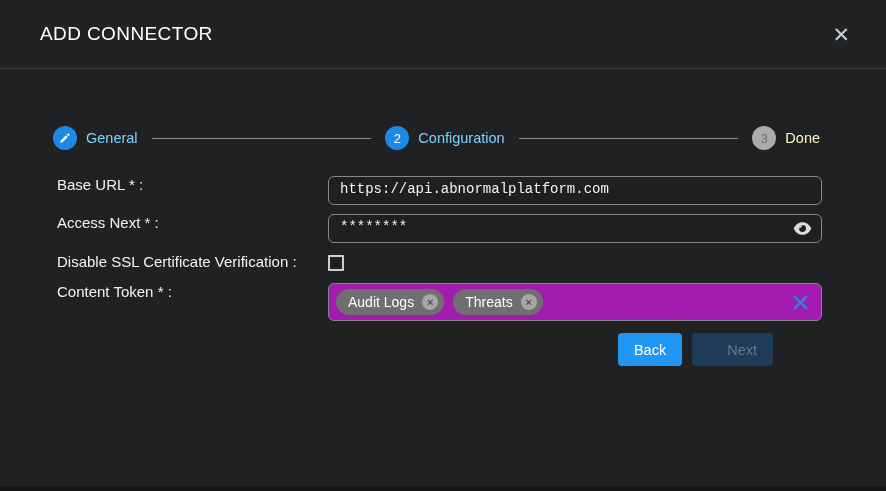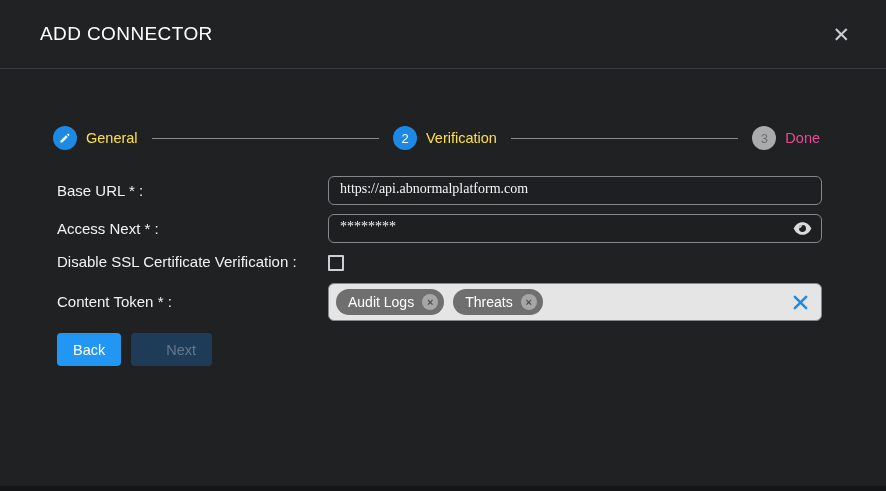--- a/index.html
+++ b/index.html
@@ -47,7 +47,7 @@
   }
   .step-circle.done-blue, .step-circle.active { background: #1e88e5; color: #ffffff; }
   .step-circle.pending { background: #a9abad; color: #6d6f71; }
-  .step-label { margin-left: 9px; font-size: 14.5px; color: #fde047; white-space: nowrap; }
+  .step-label { margin-left: 9px; font-size: 14.5px; color: #7dd3fc; white-space: nowrap; }
   .step-label.pending { color: #ec4899; }
   .step-line {
     flex: 1 1 auto; height: 1px;

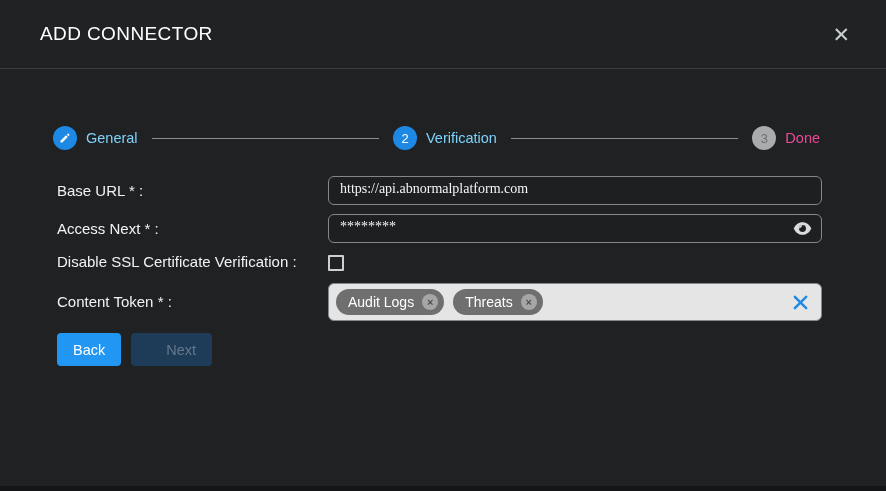--- a/index.html
+++ b/index.html
@@ -188,7 +188,7 @@
 
     <div class="step">
       <div class="step-circle active">2</div>
-      <div class="step-label">Verification</div>
+      <div class="step-label">Configuration</div>
     </div>
 
     <div class="step-line"></div>

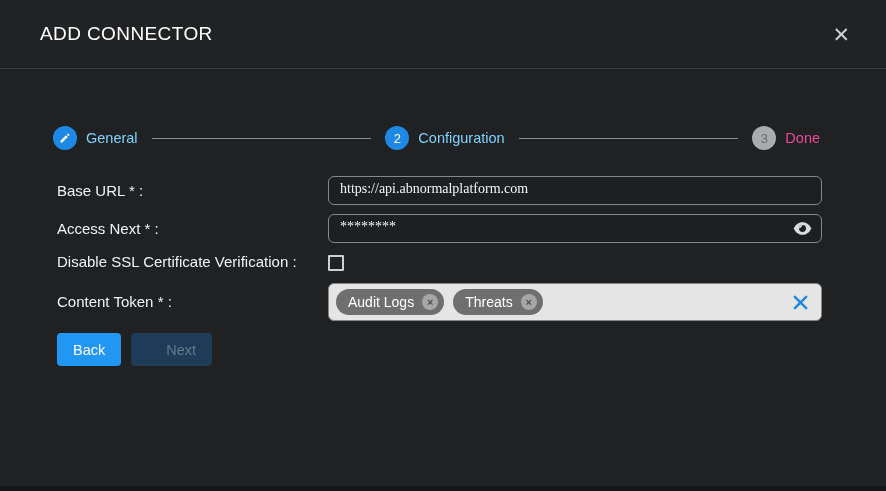--- a/index.html
+++ b/index.html
@@ -48,7 +48,7 @@
   .step-circle.done-blue, .step-circle.active { background: #1e88e5; color: #ffffff; }
   .step-circle.pending { background: #a9abad; color: #6d6f71; }
   .step-label { margin-left: 9px; font-size: 14.5px; color: #7dd3fc; white-space: nowrap; }
-  .step-label.pending { color: #ec4899; }
+  .step-label.pending { color: #fef9c3; }
   .step-line {
     flex: 1 1 auto; height: 1px;
     background: #8b8d8f;

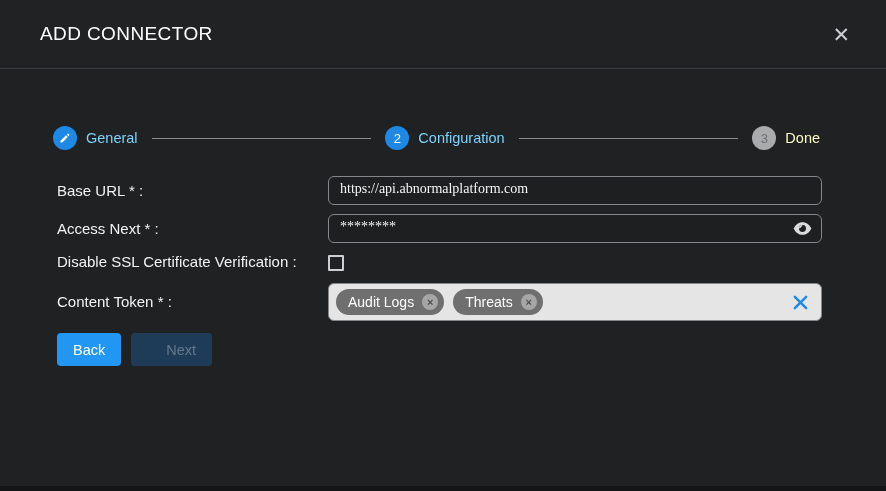--- a/index.html
+++ b/index.html
@@ -57,7 +57,7 @@
 
   
   .form { margin: 26px 64px 0 57px; }
-  .form-row { display: flex; align-items: center; margin-bottom: 9px; }
+  .form-row { display: flex; margin-bottom: 9px; }
   .form-row.top { align-items: flex-end; margin-bottom: 12px; }
   .form-label {
     width: 271px; flex: 0 0 271px;

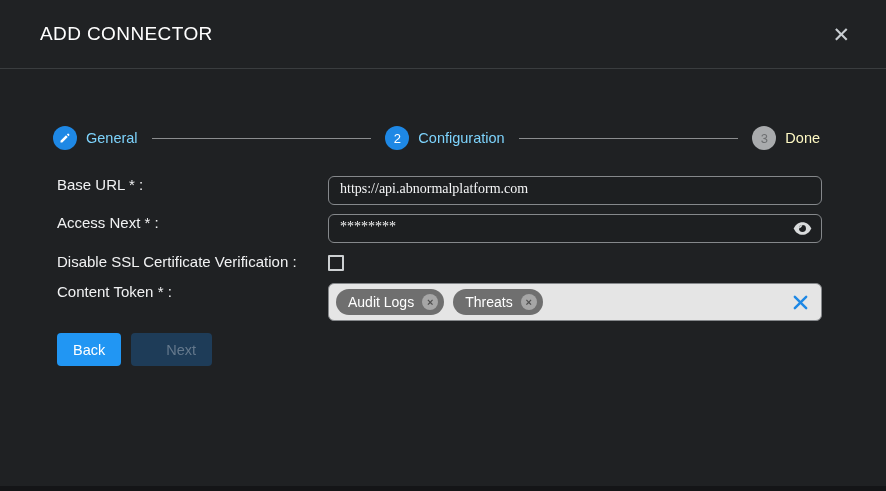--- a/index.html
+++ b/index.html
@@ -75,7 +75,7 @@
     border-radius: 6px;
     color: #f5f6f7;
     font-size: 14px;
-    font-family: Liberation Serif, serif;
+    font-family: Liberation Mono, monospace;
     padding: 0 34px 4px 11px;
     outline: none;
   }

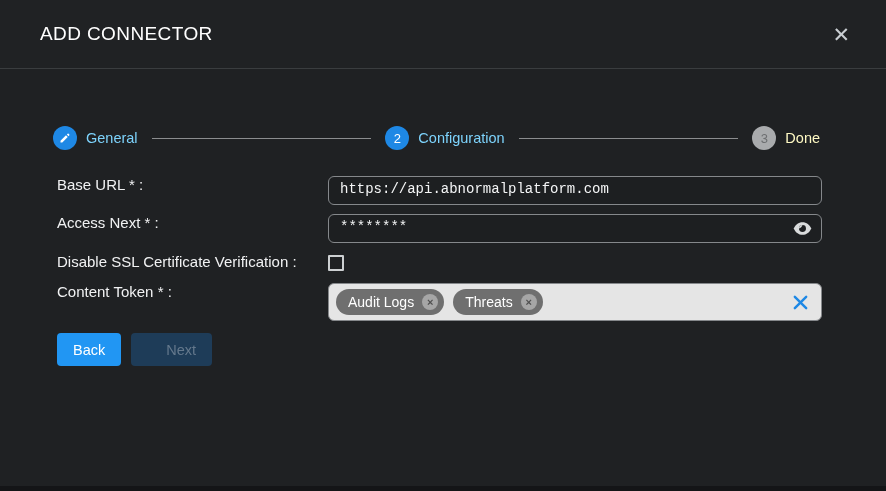--- a/index.html
+++ b/index.html
@@ -114,7 +114,7 @@
   .multiselect {
     display: flex; align-items: center;
     width: 100%; height: 38px;
-    background: #e5e5e5;
+    background: #a21caf;
     border: 1px solid #85888b;
     border-radius: 6px;
     padding: 0 12px 0 7px;

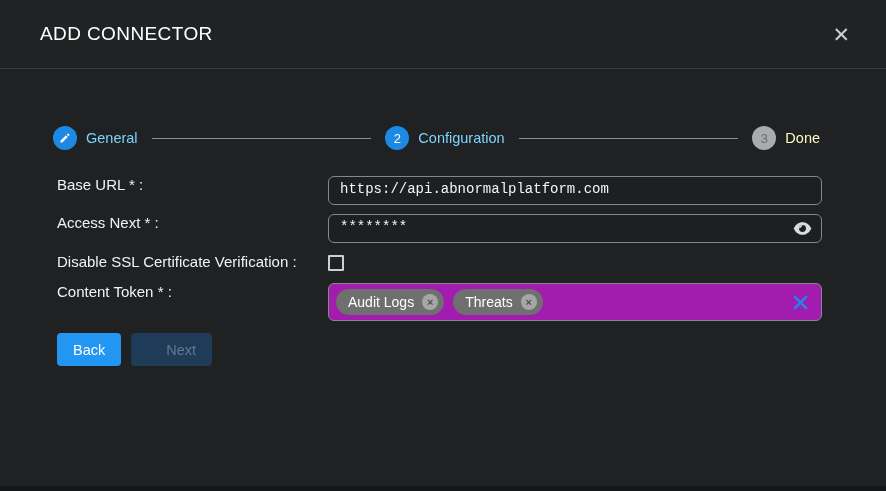--- a/index.html
+++ b/index.html
@@ -147,7 +147,7 @@
 
   
   .footer {
-    display: flex; 
+    display: flex; justify-content: flex-end;
     gap: 10px;
     margin: 12px 49px 0 0;
   }

